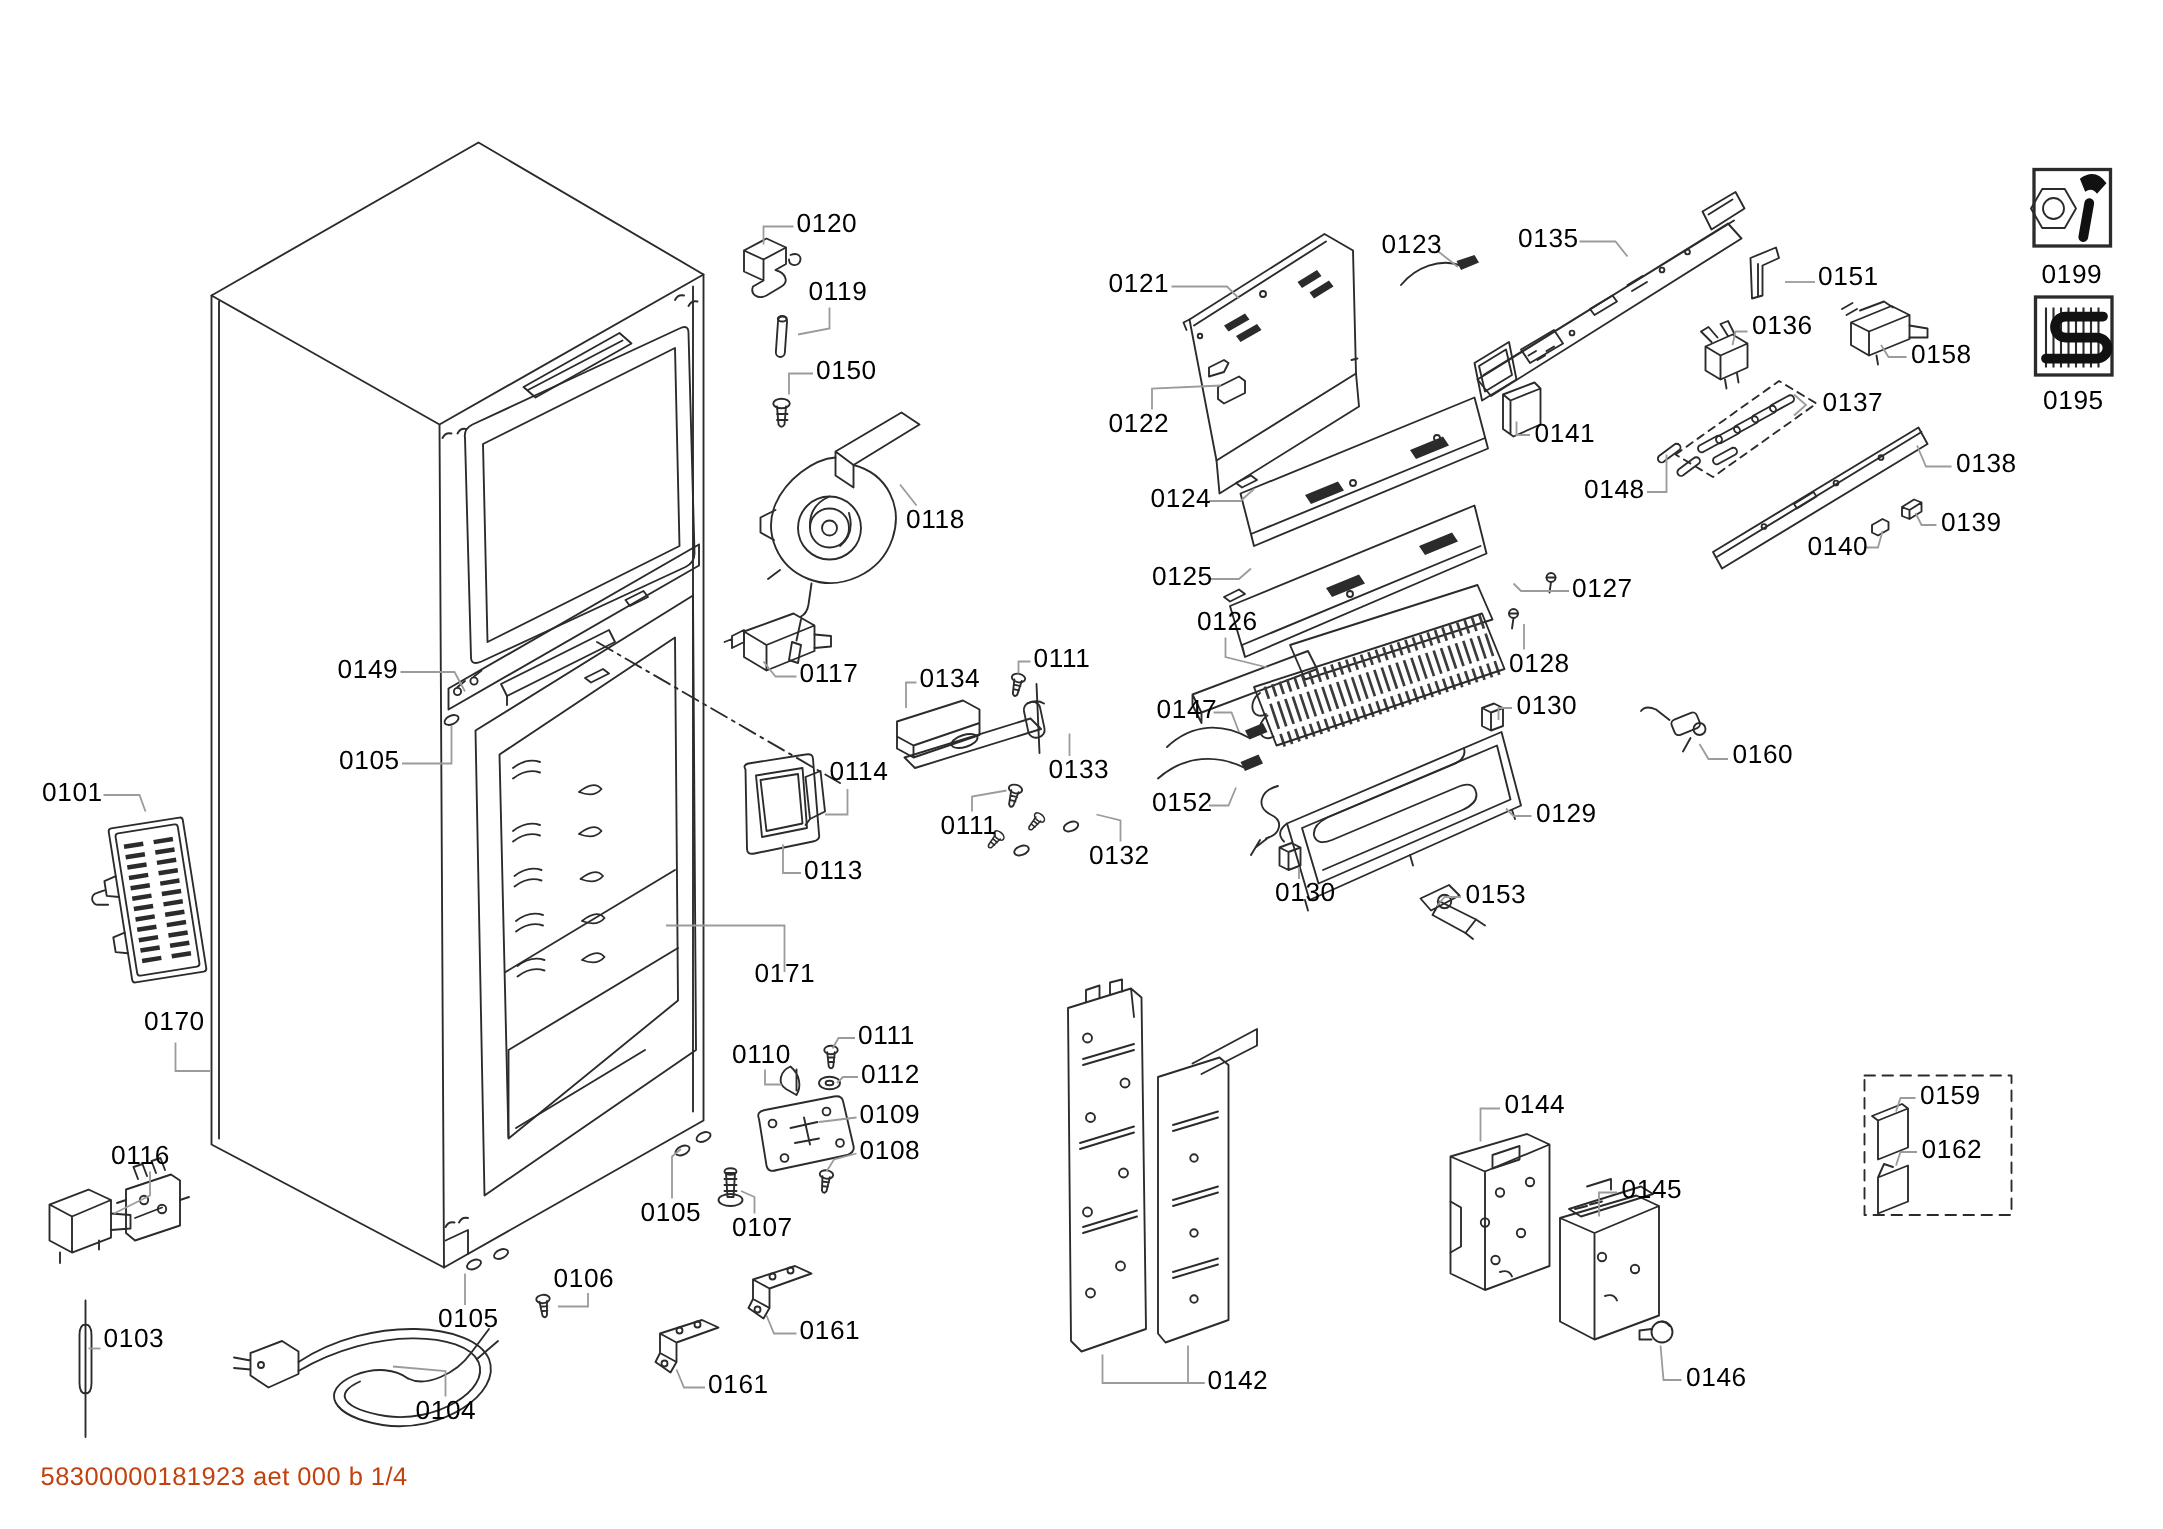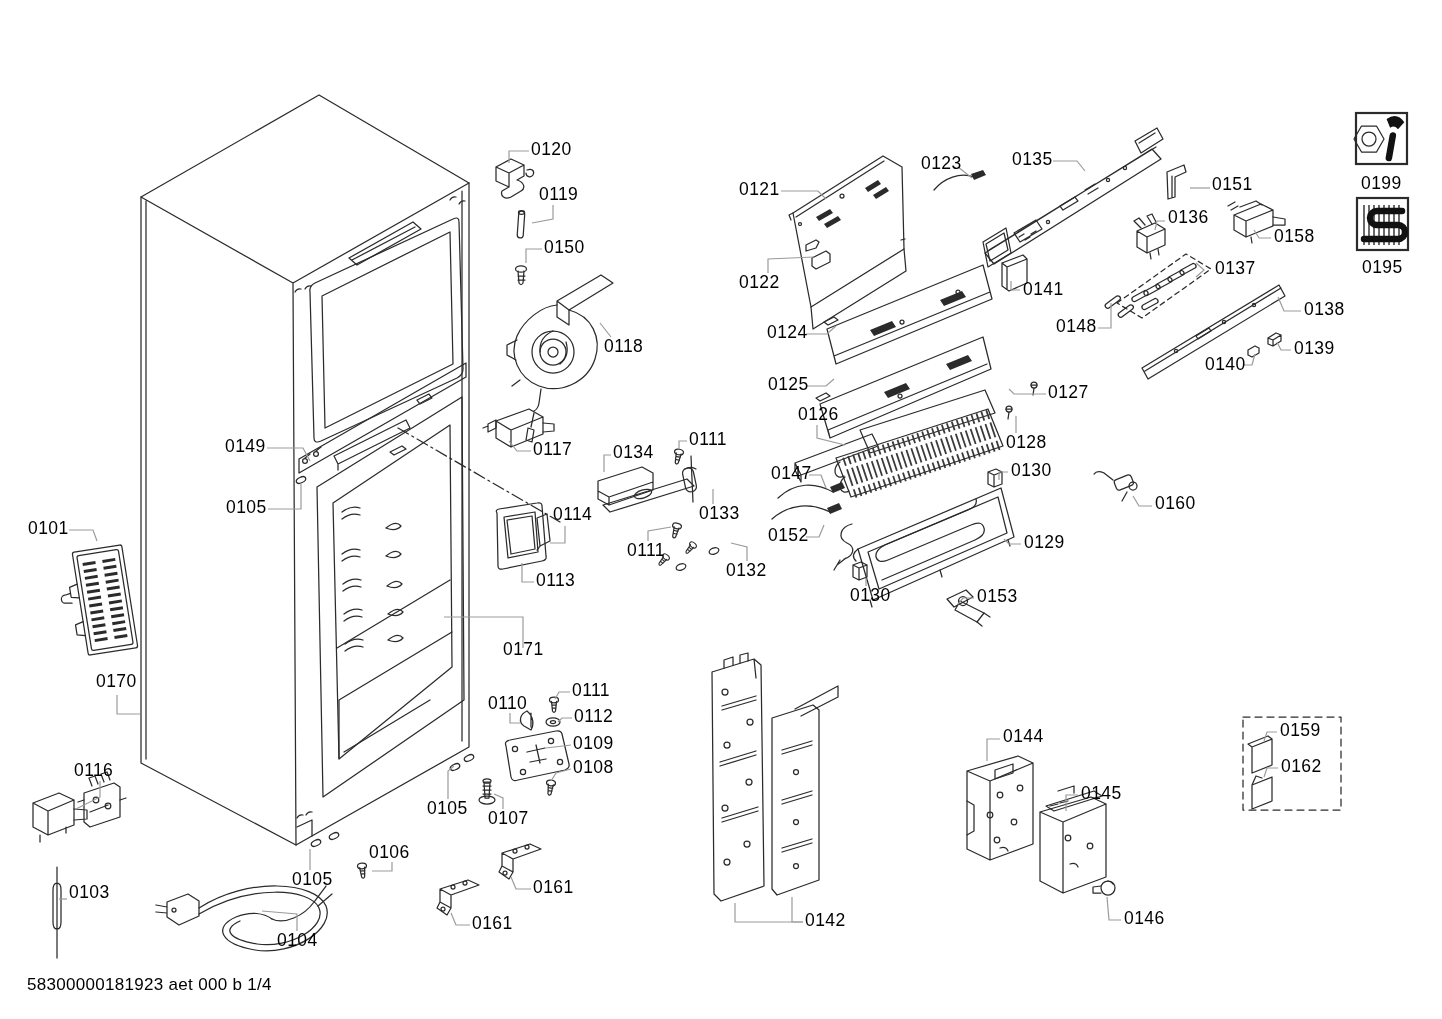--- a/index.html
+++ b/index.html
@@ -10,7 +10,7 @@
   .kd{fill:#2b2b2b;stroke:none;}
   .lbl{font-family:"Liberation Sans",sans-serif;font-size:17.5px;letter-spacing:.4px;fill:#000;dominant-baseline:hanging;}
   .cap{font-family:"Liberation Sans",sans-serif;font-size:17.5px;letter-spacing:.4px;fill:#000;dominant-baseline:hanging;}
-  #footer{position:absolute;left:27px;top:975px;font-size:17px;color:#000000;letter-spacing:.3px;}
+  #footer{position:absolute;left:27px;top:975px;font-size:17px;color:#c2410c;letter-spacing:.3px;}
 </style>
 </head>
 <body>

